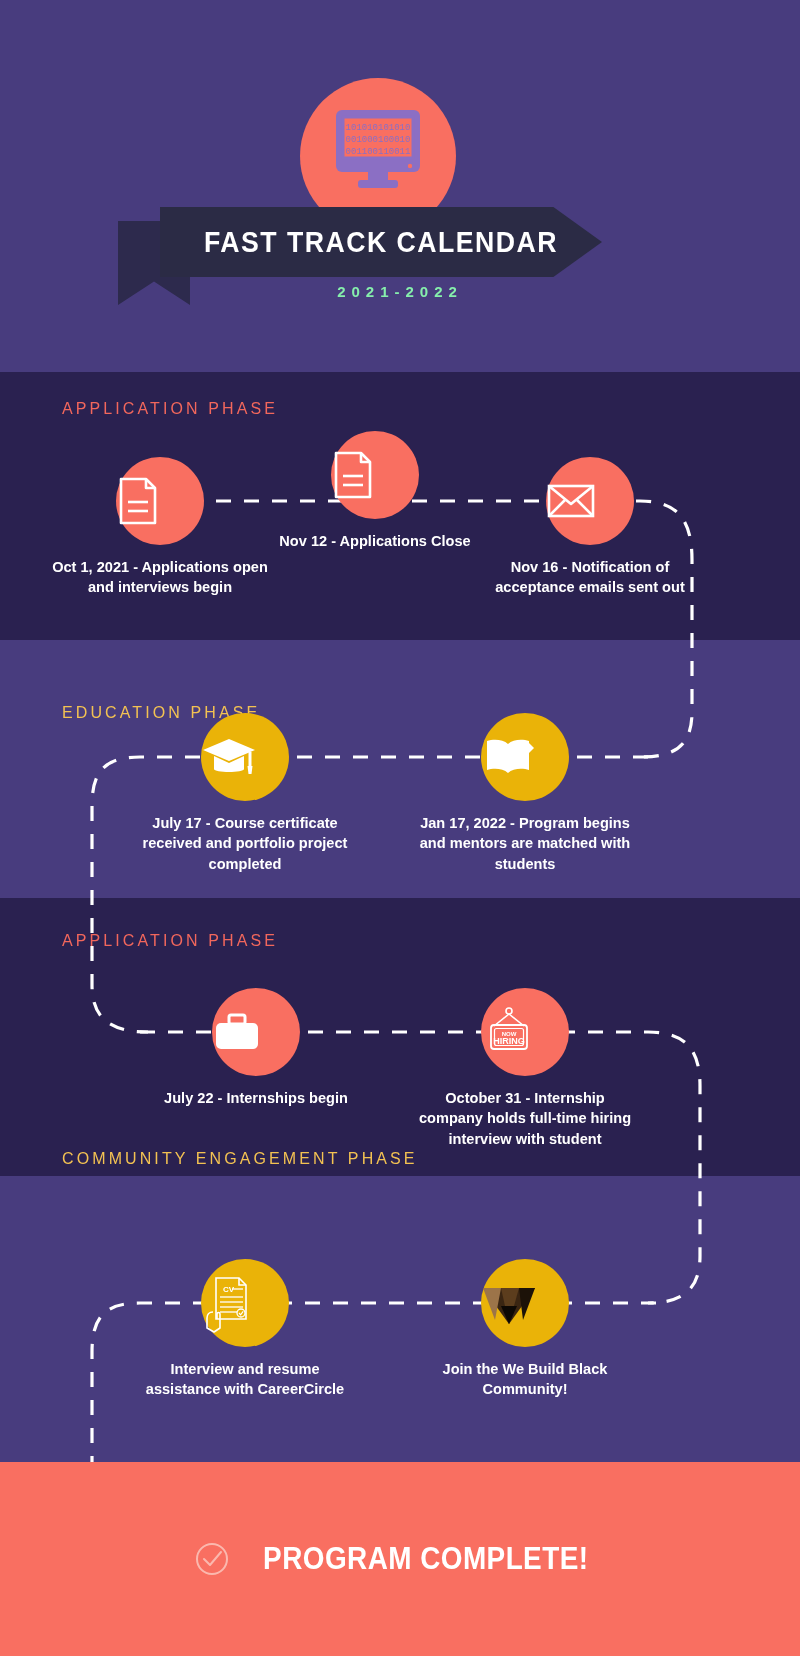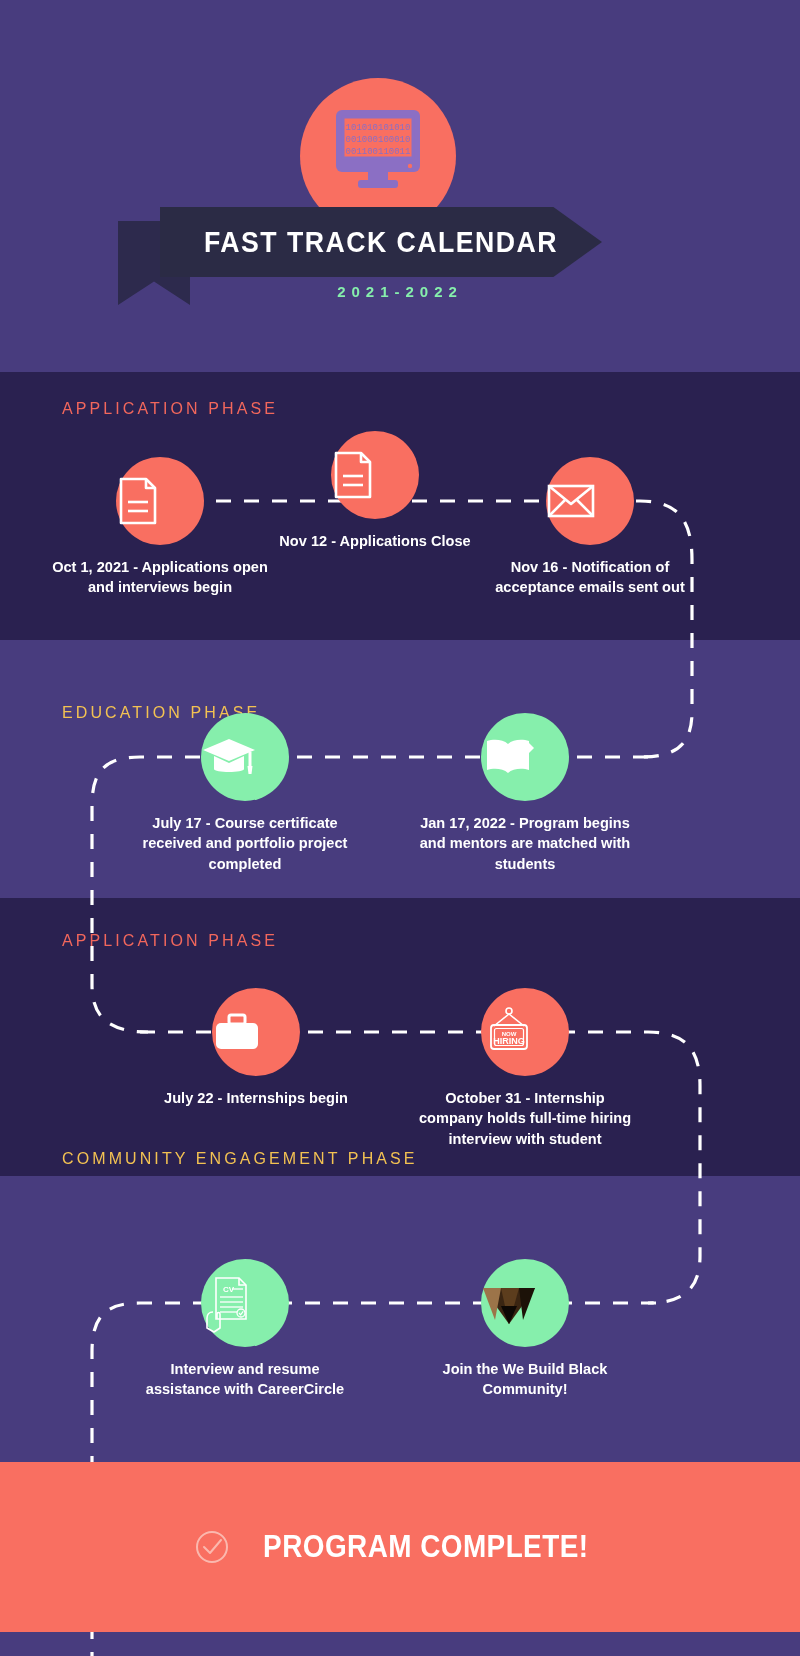--- a/index.html
+++ b/index.html
@@ -118,7 +118,7 @@
     text-decoration: underline;
   }
   .node-circle.coral  { background: #f96f61; }
-  .node-circle.yellow { background: #86efac; }
+  .node-circle.yellow { background: #eab308; }
   .node-caption {
     margin-top: 12px;
     color: #ffffff;

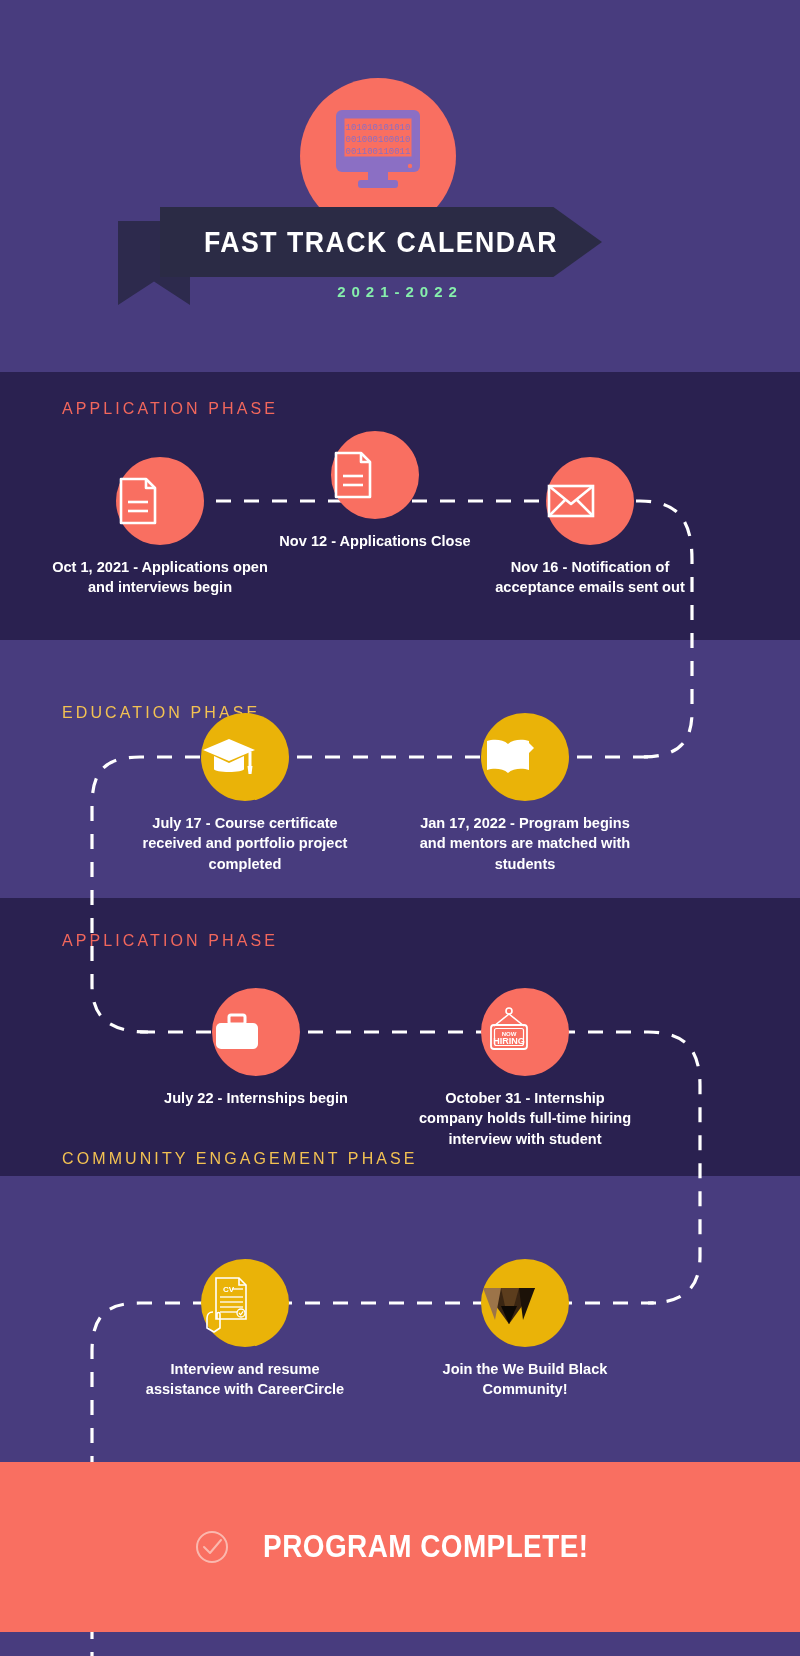--- a/index.html
+++ b/index.html
@@ -144,7 +144,7 @@
   .footer {
     position: absolute;
     left: 0; top: 1462px;
-    width: 800px; height: 170px;
+    width: 800px; height: 194px;
     background: #f96f61;
     display: flex;
     align-items: center;

